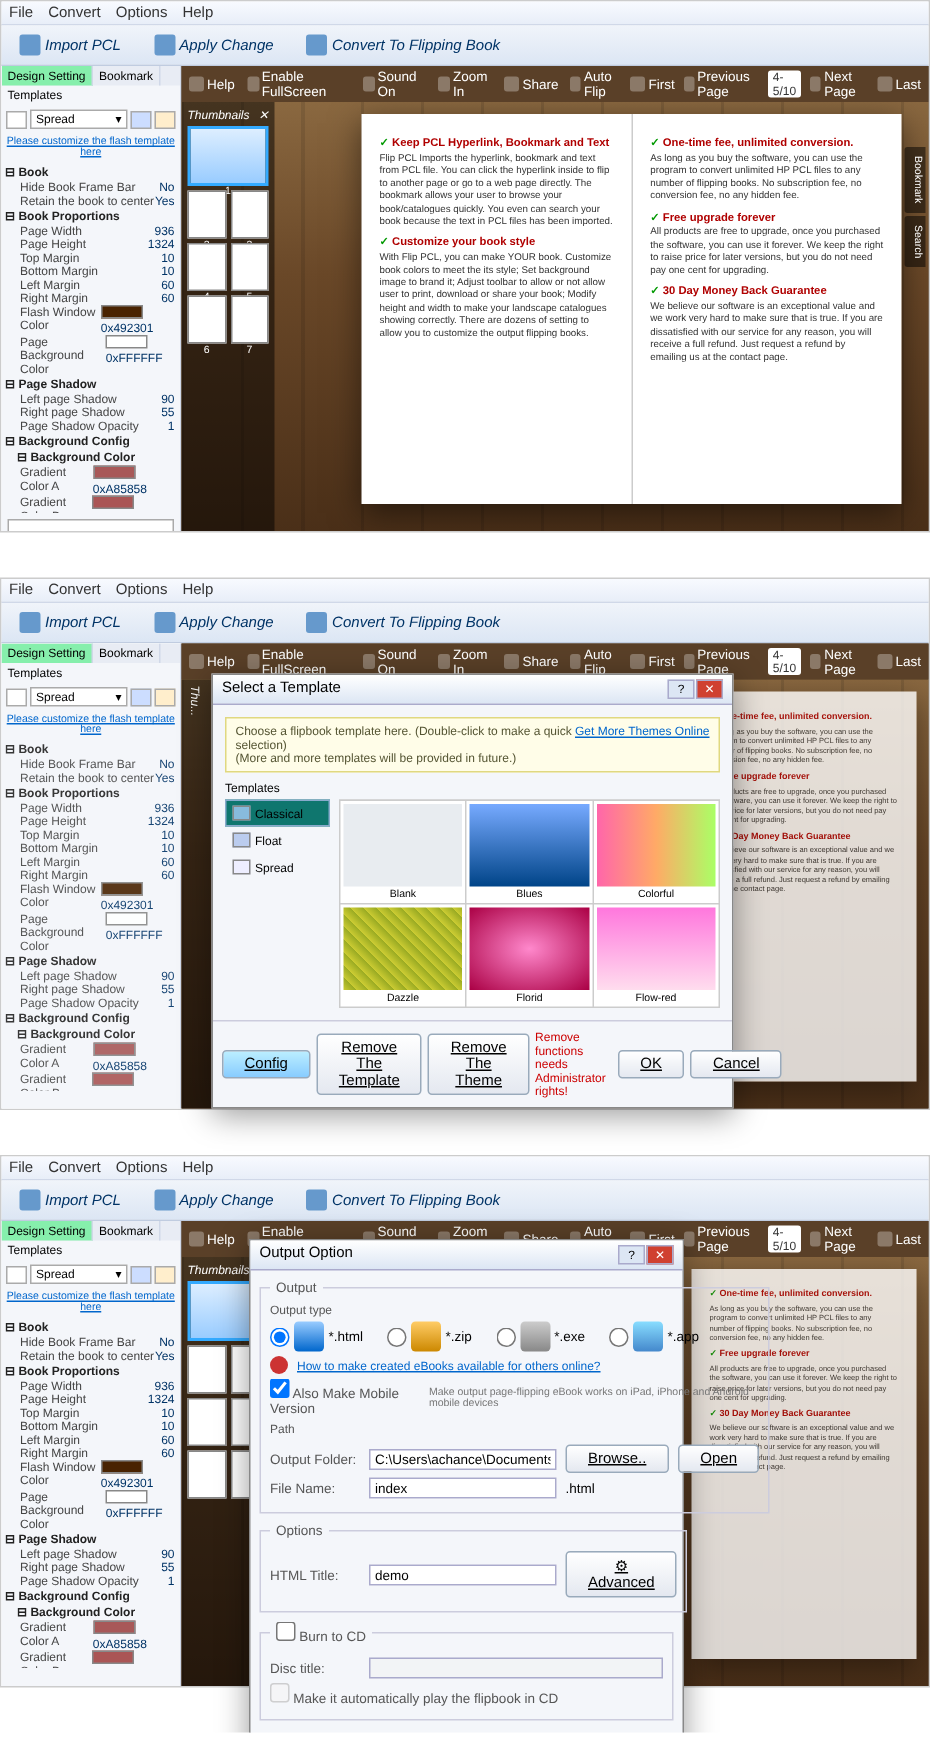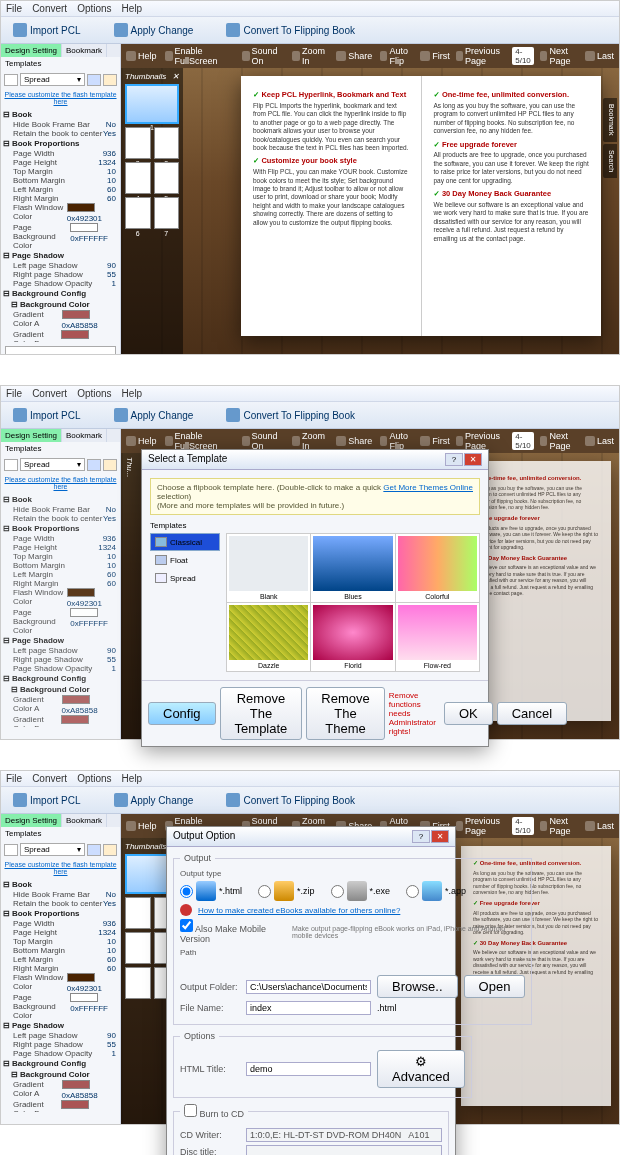--- a/index.html
+++ b/index.html
@@ -7,7 +7,7 @@
   .panel-container { width: 620px; margin-bottom: 30px; border: 1px solid #ccc; }
   .menubar { background: linear-gradient(#f8faff,#e8eef8); padding: 2px 5px; display: flex; gap: 10px; font-size: 10px; color: #333; border-bottom: 1px solid #d0d8e8; }
   .menubar span { cursor: pointer; }
-  .toolbar { background: linear-gradient(#f0f4fa,#dce6f4); padding: 3px 5px; display: flex; gap: 19px; border-bottom: 1px solid #c0cce0; }
+  .toolbar { background: linear-gradient(#f0f4fa,#dce6f4); padding: 3px 5px; display: flex; gap: 8px; border-bottom: 1px solid #c0cce0; font-style: italic; }
   .tbtn { display: inline-flex; align-items: center; gap: 3px; padding: 2px 6px; font-size: 10px; color: #036; border: 1px solid transparent; border-radius: 3px; }
   .tbtn .ico { width: 14px; height: 14px; background: #69c; border-radius: 2px; }
   .ico-import { background: linear-gradient(#8cd,#5ab); }

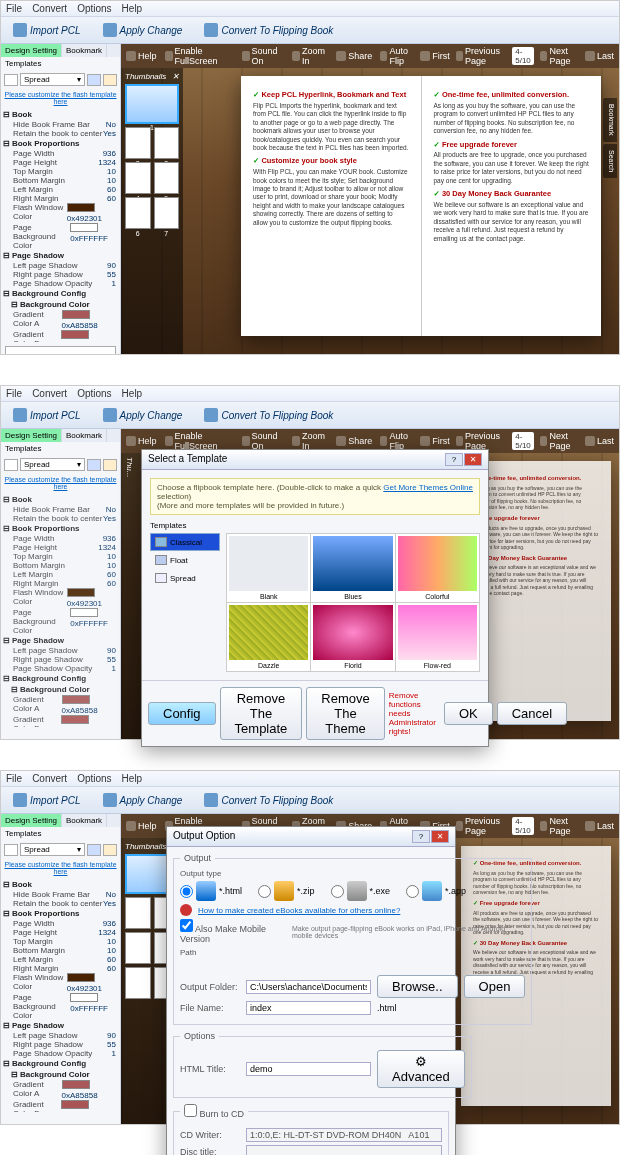--- a/index.html
+++ b/index.html
@@ -64,7 +64,7 @@
   .tmpl-main { display: flex; gap: 6px; }
   .tmpl-list { width: 70px; }
   .tmpl-list .it { display: flex; align-items: center; gap: 3px; padding: 3px 4px; border: 1px solid transparent; font-size: 8px; }
-  .tmpl-list .it.sel { background: #1d4ed8; border-color: #8ac; }
+  .tmpl-list .it.sel { background: #0f766e; border-color: #8ac; }
   .tmpl-list .sw { width: 12px; height: 10px; border: 1px solid #888; }
   .tmpl-grid { flex: 1; display: grid; grid-template-columns: repeat(3,1fr); gap: 1px; background: #ccc; border: 1px solid #ccc; }
   .tmpl-cell { background: #fff; padding: 2px; text-align: center; font-size: 7px; }

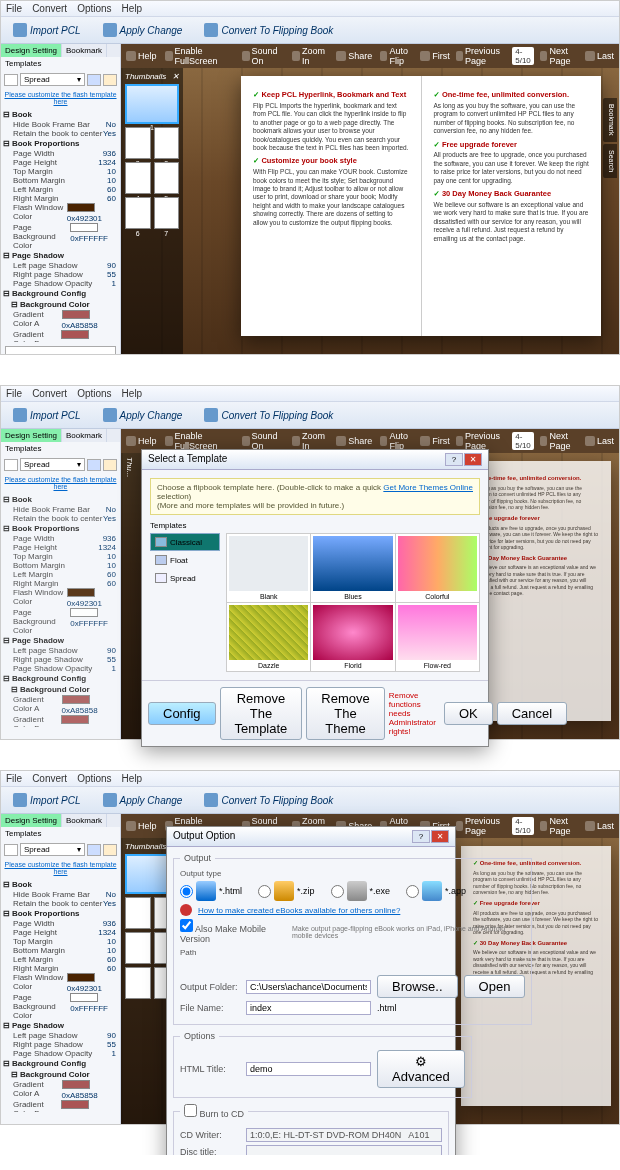--- a/index.html
+++ b/index.html
@@ -57,7 +57,7 @@
   .dialog-title .wb { width: 18px; height: 13px; background: #dce6f4; border: 1px solid #aac; font-size: 8px; text-align: center; line-height: 11px; }
   .dialog-title .wb.close { background: #d04030; color: #fff; }
   .dialog-body { padding: 8px; }
-  .dlg-btn { padding: 3px 14px; background: linear-gradient(#fff,#e4e8f0); border: 1px solid #9ab; border-radius: 3px; font-size: 13px; }
+  .dlg-btn { padding: 3px 14px; background: linear-gradient(#fff,#e4e8f0); border: 1px solid #9ab; border-radius: 3px; font-size: 10px; text-decoration: underline; }
   
   .tmpl-msg { background: #fffde8; border: 1px solid #e0d880; padding: 4px 6px; font-size: 8px; color: #553; margin-bottom: 6px; }
   .tmpl-link { float: right; color: #06c; text-decoration: underline; }

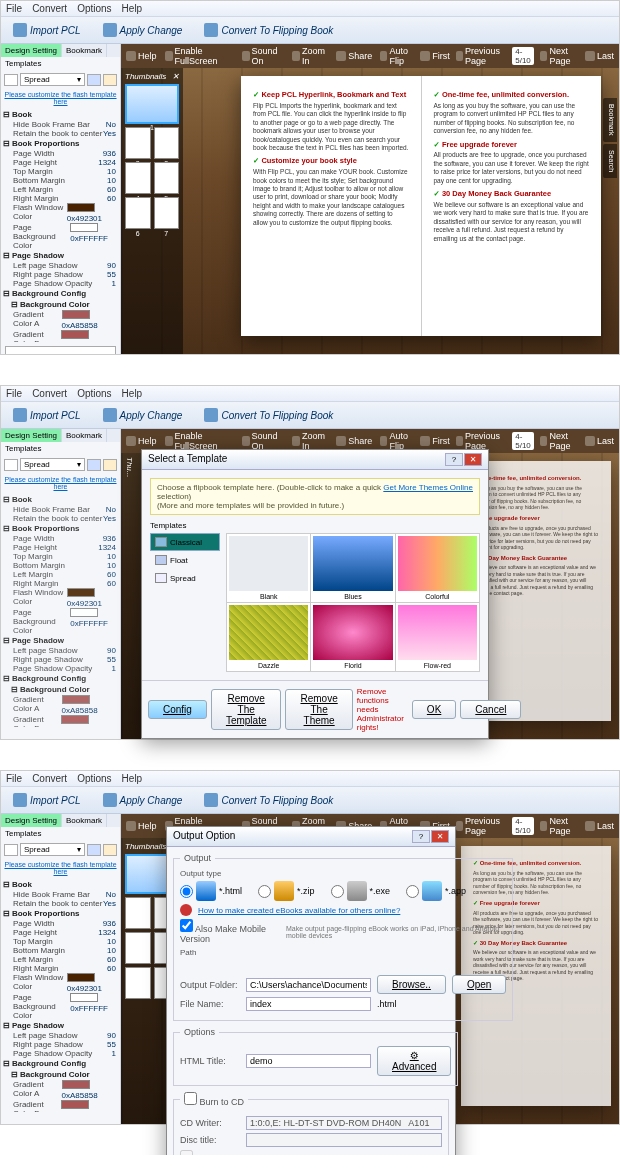--- a/index.html
+++ b/index.html
@@ -740,7 +740,7 @@
               <label><input type="checkbox" checked="" style=""> <span>Also Make Mobile Version</span></label>
               <span style="font-size:7px;color:#777">Make output page-flipping eBook works on iPad, iPhone and Android mobile devices</span>
             </div>
-          <div style="font-size:8px;color:#555;margin:4px 0 18px">Path</div>
+          <div style="font-size:8px;color:#555;margin:4px 0 6px">Path</div>
           <div class="out-row">
             <label>Output Folder:</label>
             <input type="text" value="C:\Users\achance\Documents" style="">

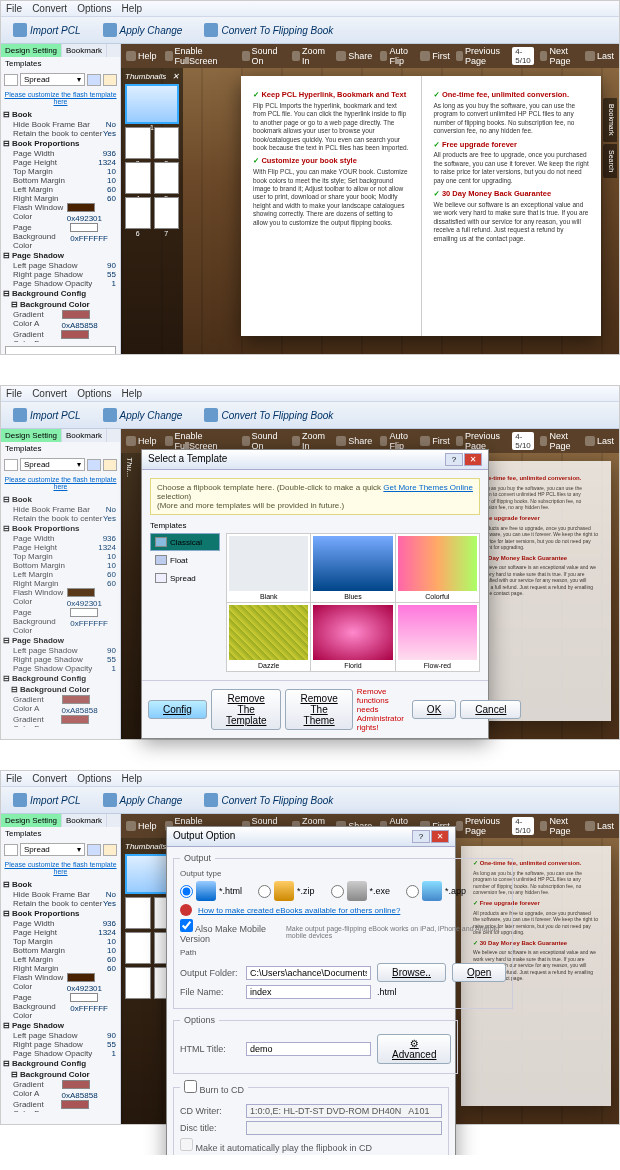--- a/index.html
+++ b/index.html
@@ -764,10 +764,6 @@
         <fieldset class="out-section" style="color:#999">
           <legend><label><input type="checkbox" style=""> <span>Burn to CD</span></label></legend>
           <div class="out-row">
-              <label>CD Writer:</label>
-              <input type="text" disabled="" value="1:0:0,E: HL-DT-ST DVD-ROM DH40N   A101" style="">
-            </div>
-          <div class="out-row">
               <label>Disc title:</label>
               <input type="text" disabled="" style="">
             </div>

